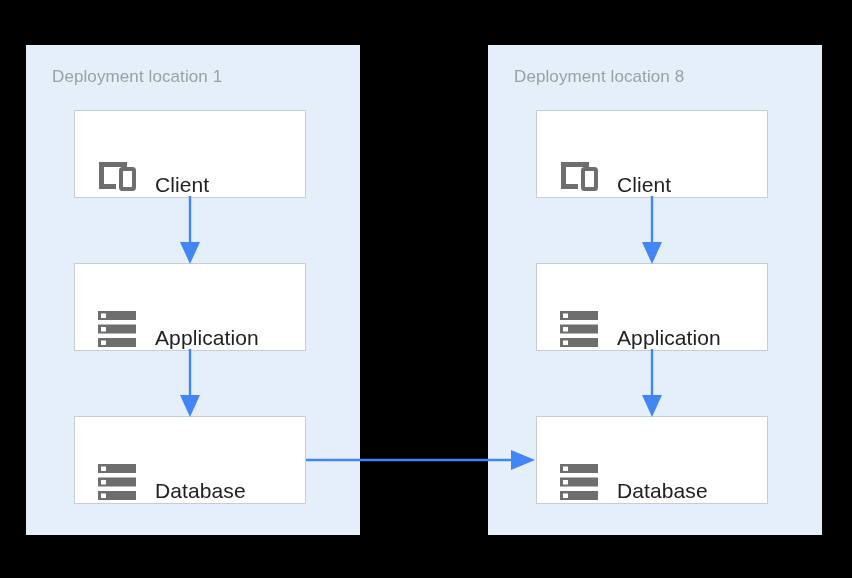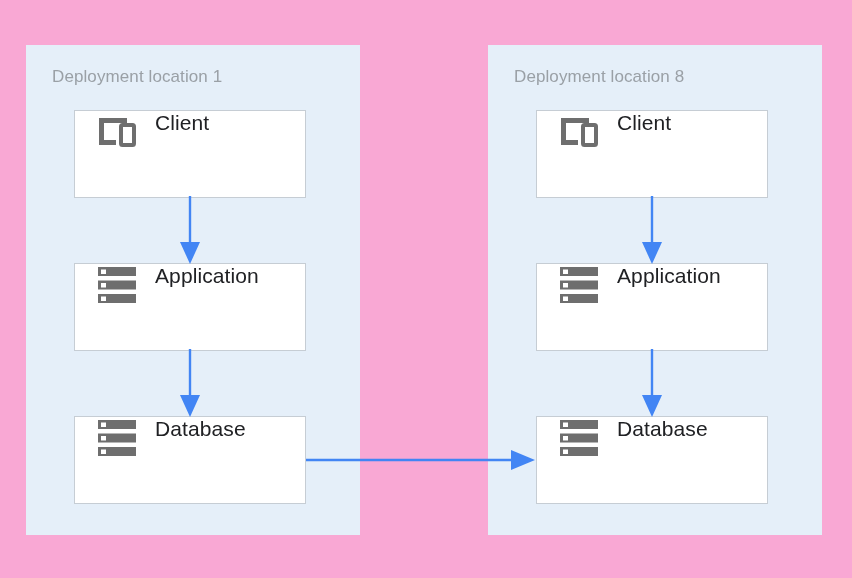--- a/index.html
+++ b/index.html
@@ -19,7 +19,7 @@
     position: relative;
     width: 852px;
     height: 578px;
-    background: #f9a8d4;
+    background: #000000;
     overflow: hidden;
     text-decoration: underline;
   }

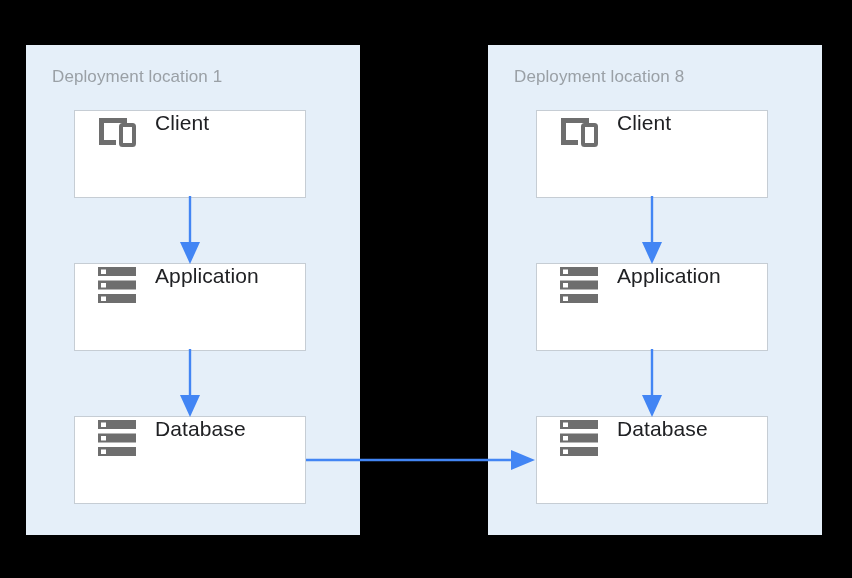--- a/index.html
+++ b/index.html
@@ -47,7 +47,7 @@
     border: 1px solid #c6cdd4;
     box-sizing: border-box;
     display: flex;
-    align-items: flex-start;
+    align-items: flex-end;
     padding-left: 20px;
   }
   .node-icon {

